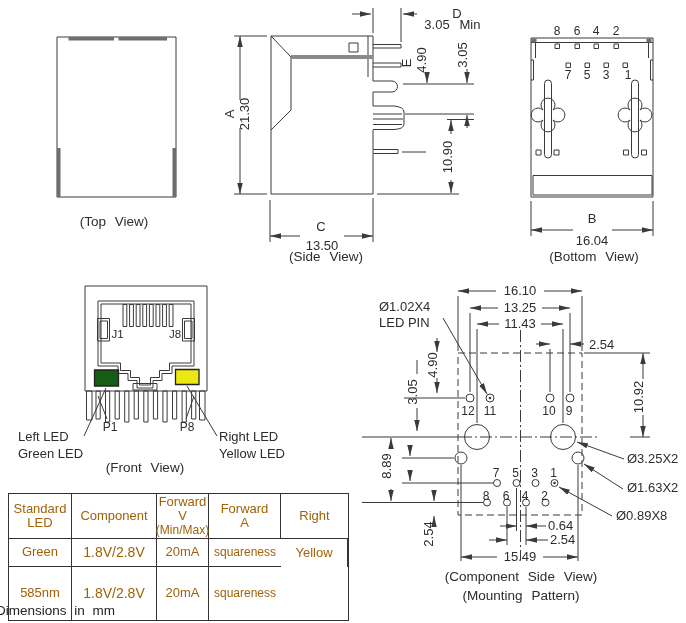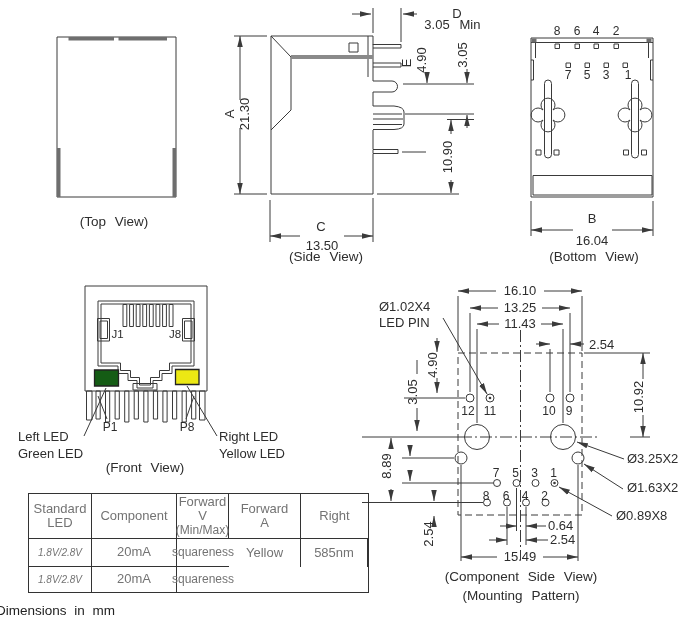--- a/index.html
+++ b/index.html
@@ -19,10 +19,10 @@
   .cap{font-size:13.5px;word-spacing:5px;text-anchor:middle;}
   .dotc{fill:#3a3a3a;stroke:none;}
   
-  .spec-table{position:absolute;left:28px;top:493px;width:341px;height:100px;
+  .spec-table{position:absolute;left:8px;top:493px;width:341px;height:128px;
     border:1.5px solid #333;box-sizing:border-box;display:grid;
     grid-template-columns:63px 85px 52px 72px 1fr;
-    grid-template-rows:45px 28px 1fr;font-size:13px;color:#737373;}
+    grid-template-rows:45px 28px 1fr;font-size:13px;color:#a16207;}
   .cell{border-right:1px solid #333;border-bottom:1px solid #333;display:flex;
     flex-direction:column;align-items:center;justify-content:center;line-height:1.1;
     text-align:center;box-sizing:border-box;}

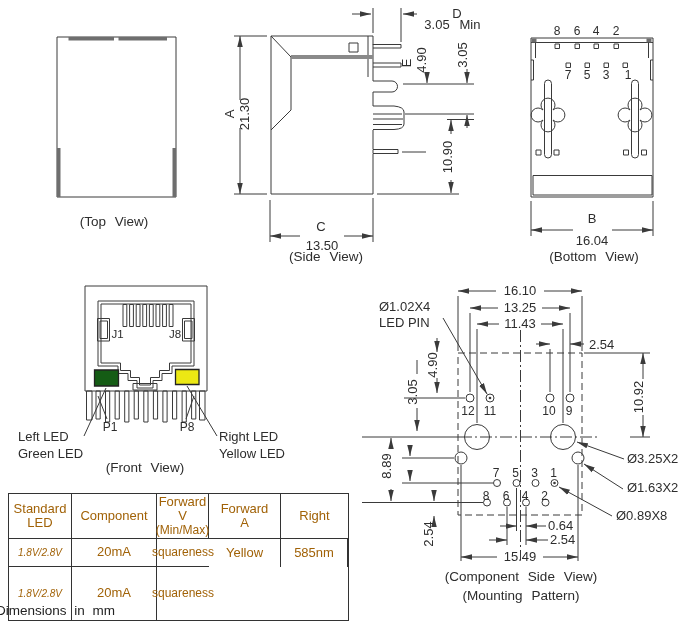--- a/index.html
+++ b/index.html
@@ -341,6 +341,7 @@
       <span>Right</span>
     </div>
 
+    <div class="cell">Green</div>
     <div class="cell fv">1.8V/2.8V</div>
     <div class="cell">20mA</div>
     <div class="cell last sq">squareness</div>

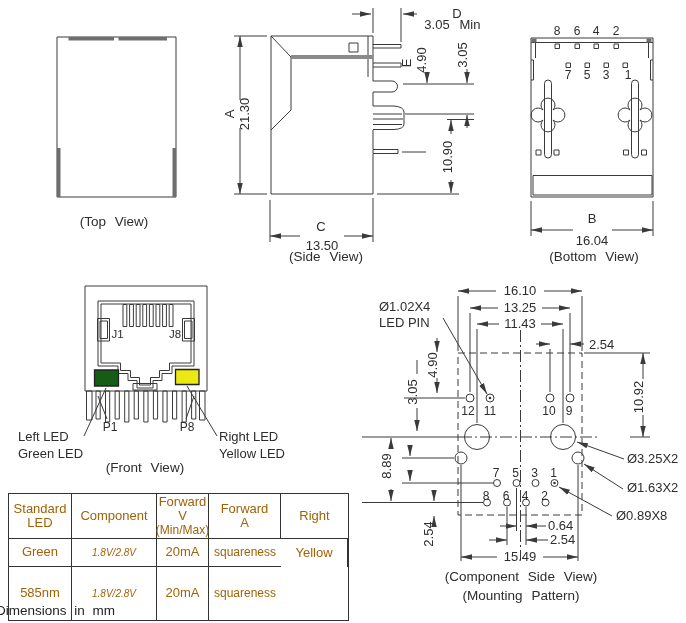--- a/index.html
+++ b/index.html
@@ -29,7 +29,7 @@
   .cell.last{border-right:none;}
   .cell.bot{border-bottom:none;}
   .minmax{font-size:12px;}
-  .fv{font-size:10px;font-style:italic;}
+  .fv{font-size:14px;}
   .sq{font-size:12px;}
   .note{position:absolute;left:-4px;top:603px;font-size:13.5px;color:#222;word-spacing:4px;}
 </style>

